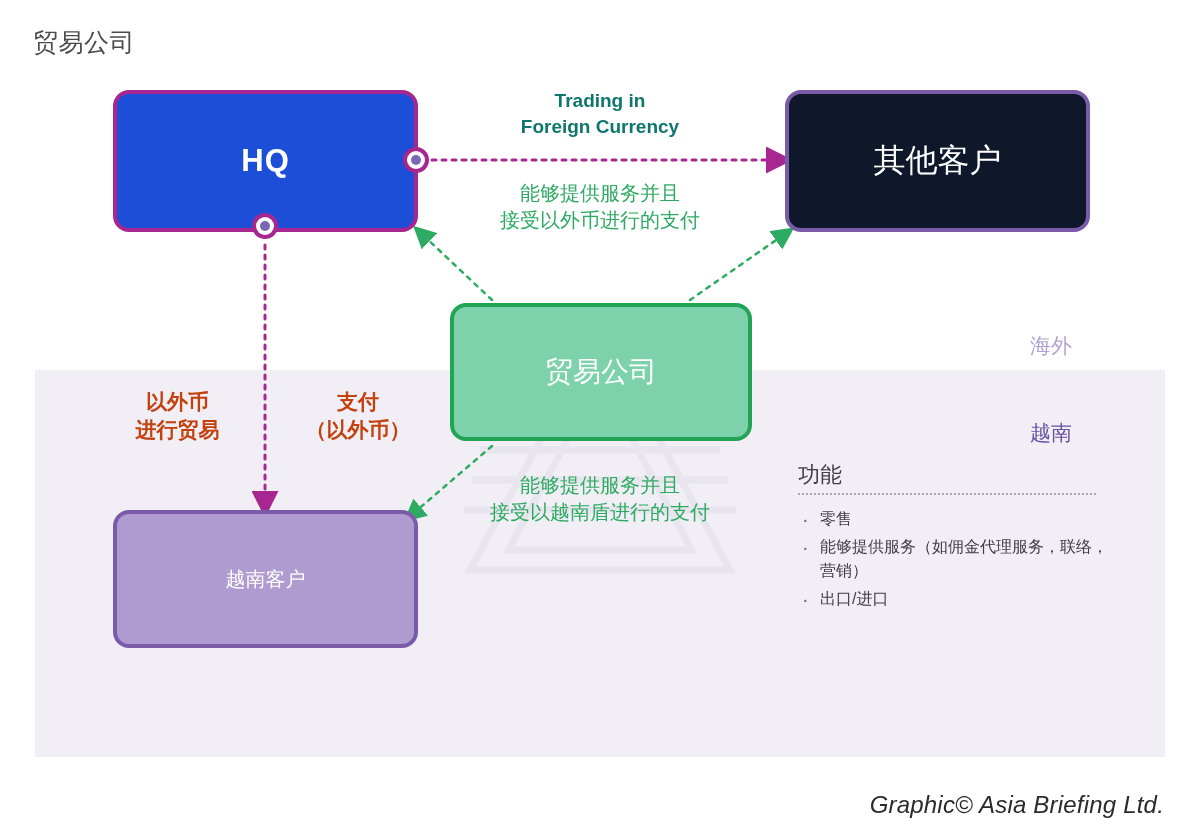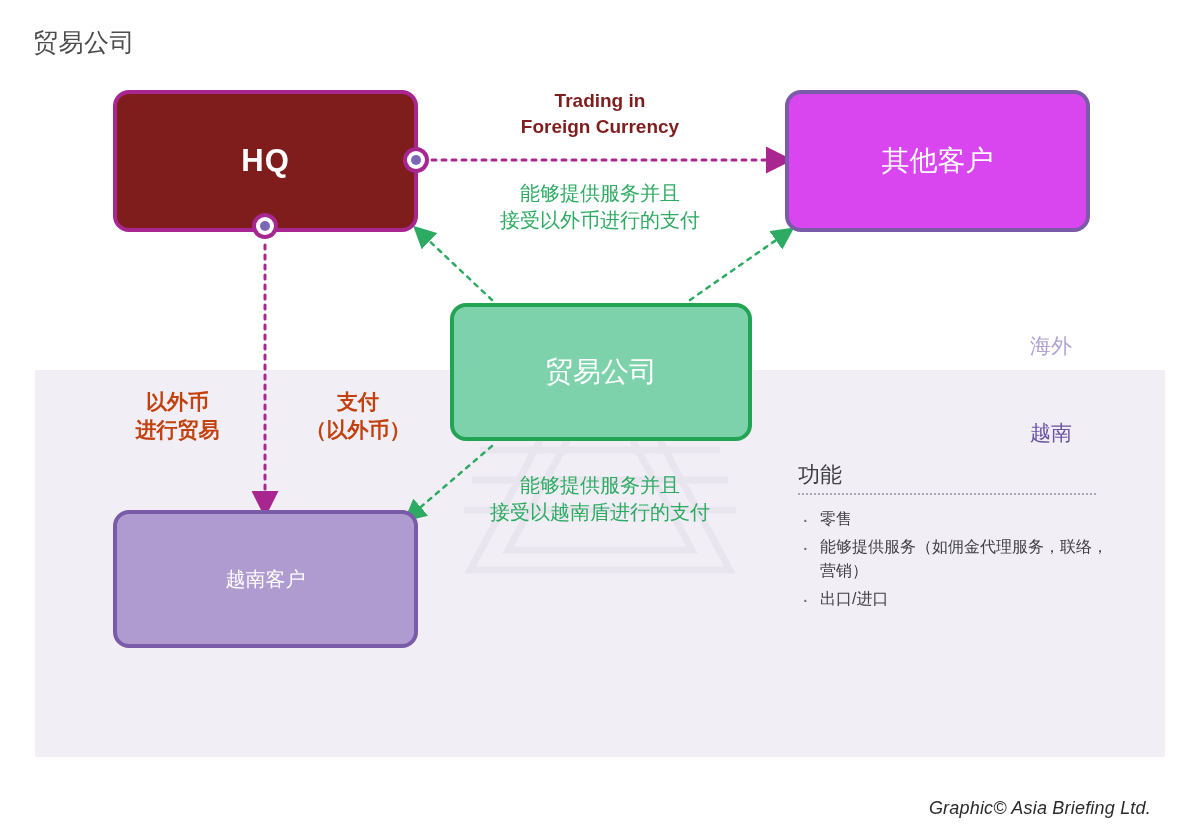--- a/index.html
+++ b/index.html
@@ -137,7 +137,7 @@
     line-height: 1.35;
   }
   .label-dark {
-    color: #7f1d1d;
+    color: #0f766e;
     font-weight: bold;
     font-size: 19px;
   }

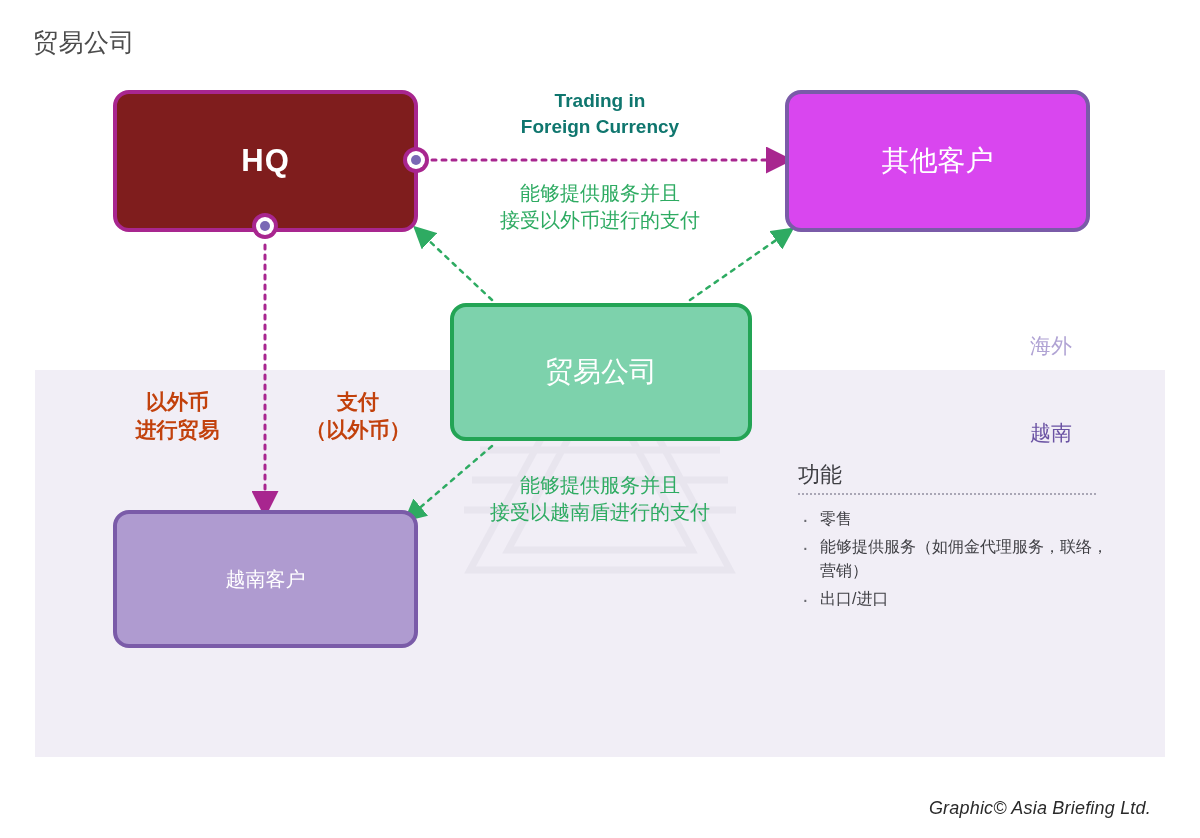--- a/index.html
+++ b/index.html
@@ -65,7 +65,7 @@
     top: 90px;
     width: 305px;
     height: 142px;
-    background: #7f1d1d;
+    background: #1d4ed8;
     border: 4px solid #a8268f;
     font-size: 31px;
     font-weight: bold;

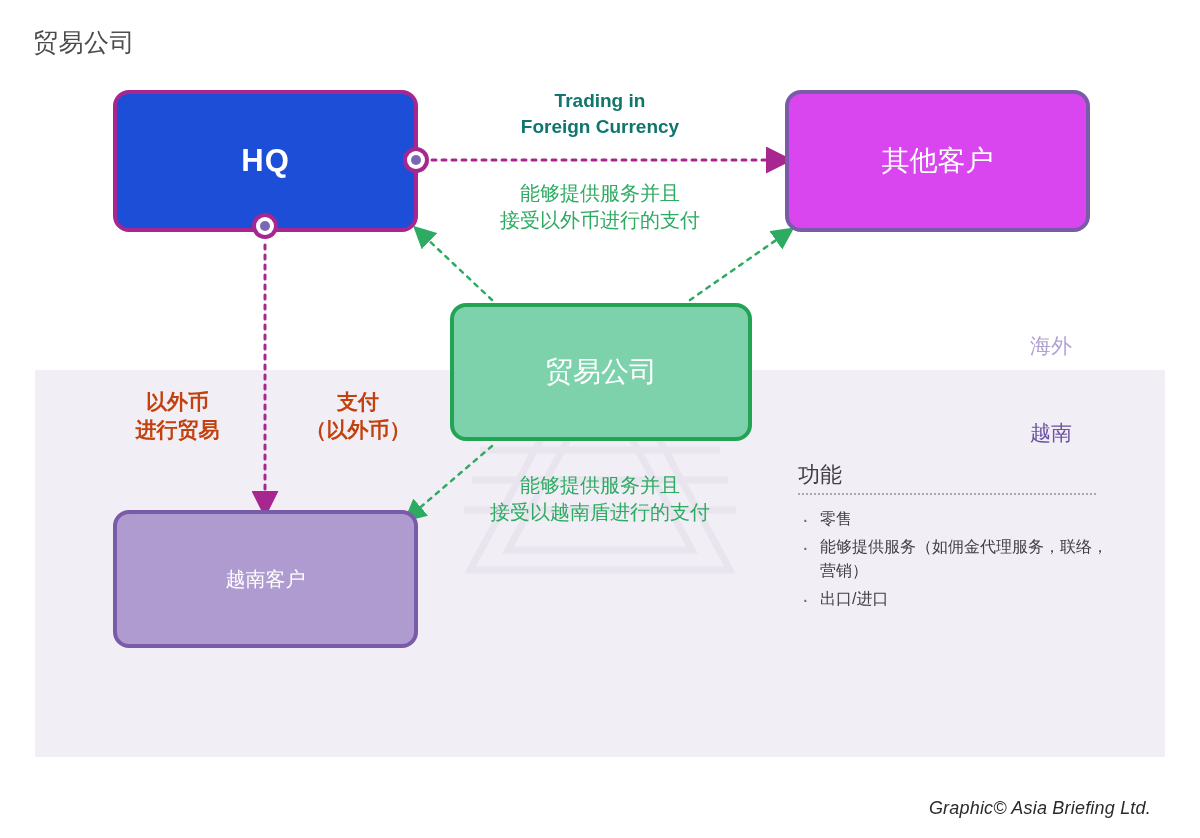--- a/index.html
+++ b/index.html
@@ -76,9 +76,9 @@
     top: 90px;
     width: 305px;
     height: 142px;
-    background: #d946ef;
+    background: #0f172a;
     border: 4px solid #7a5ba8;
-    font-size: 28px;
+    font-size: 32px;
   }
   .node-trading-co {
     left: 450px;

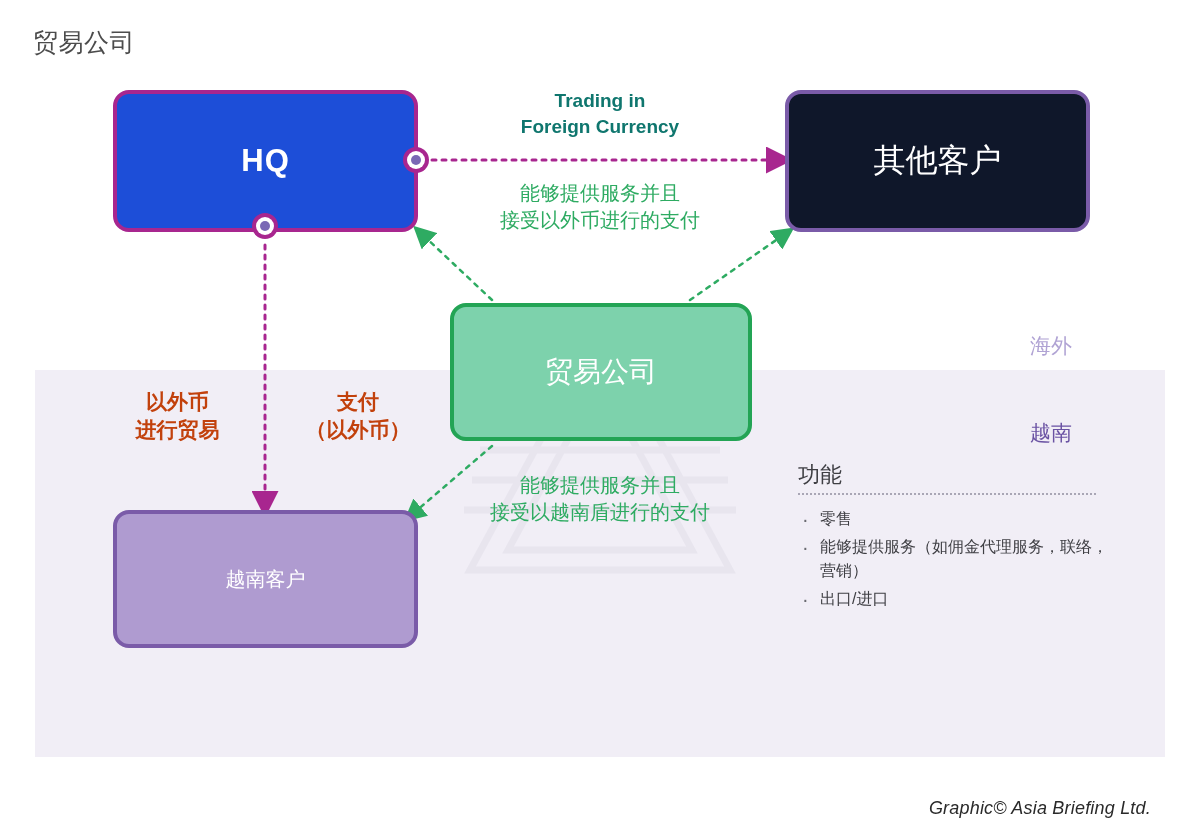--- a/index.html
+++ b/index.html
@@ -216,9 +216,9 @@
   
   .footer-credit {
     position: absolute;
-    right: 49px;
+    right: 36px;
     bottom: 12px;
-    font-size: 18px;
+    font-size: 24px;
     font-style: italic;
     color: #2a2a2a;
     letter-spacing: 0.2px;

